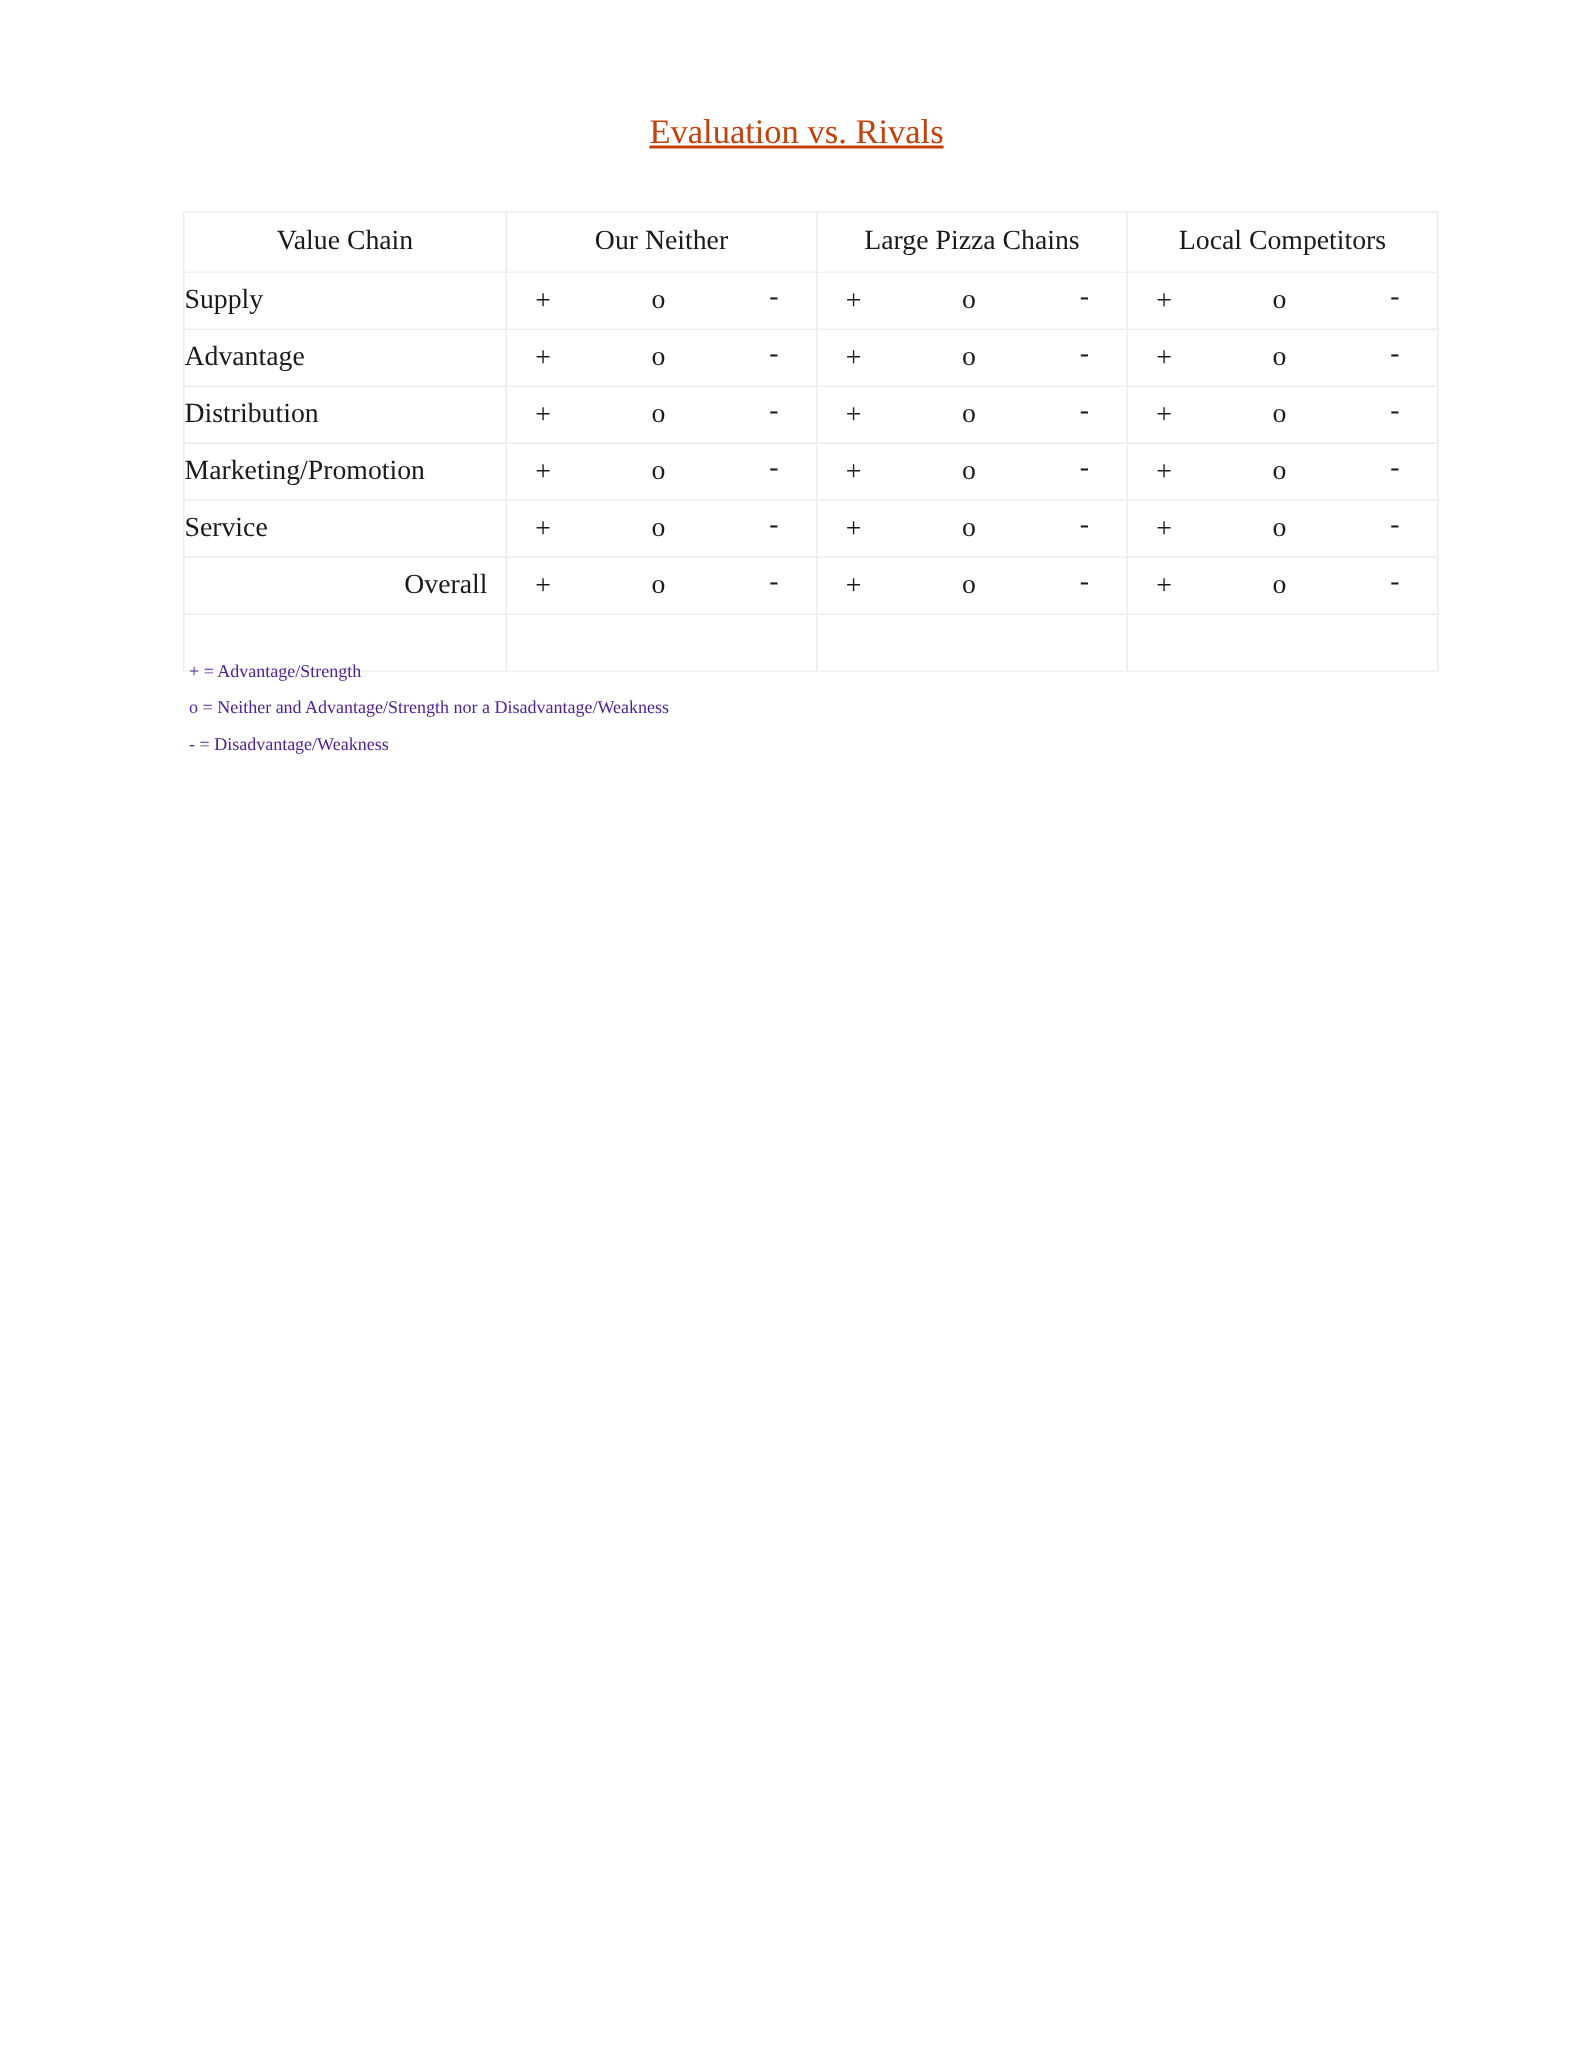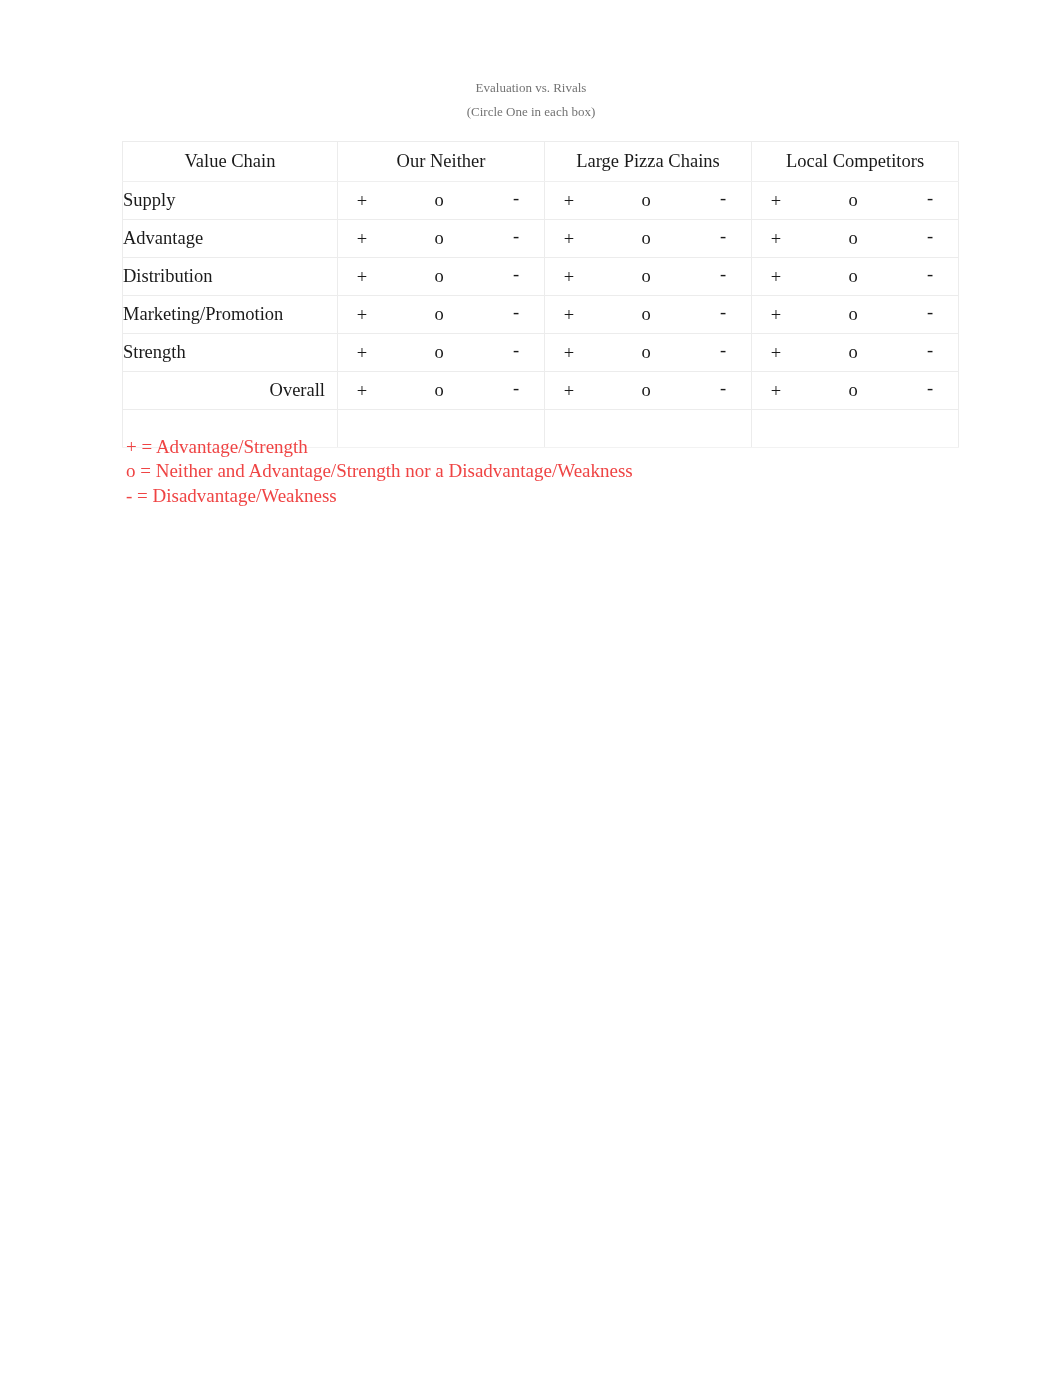--- a/index.html
+++ b/index.html
@@ -25,10 +25,11 @@
     text-align: center;
   }
   .title-line {
-    font-size: 13px;
+    font-size: 23px;
     line-height: 24px;
-    color: #737373;
+    color: #c2410c;
     white-space: pre;
+    text-decoration: underline;
   }
 
   

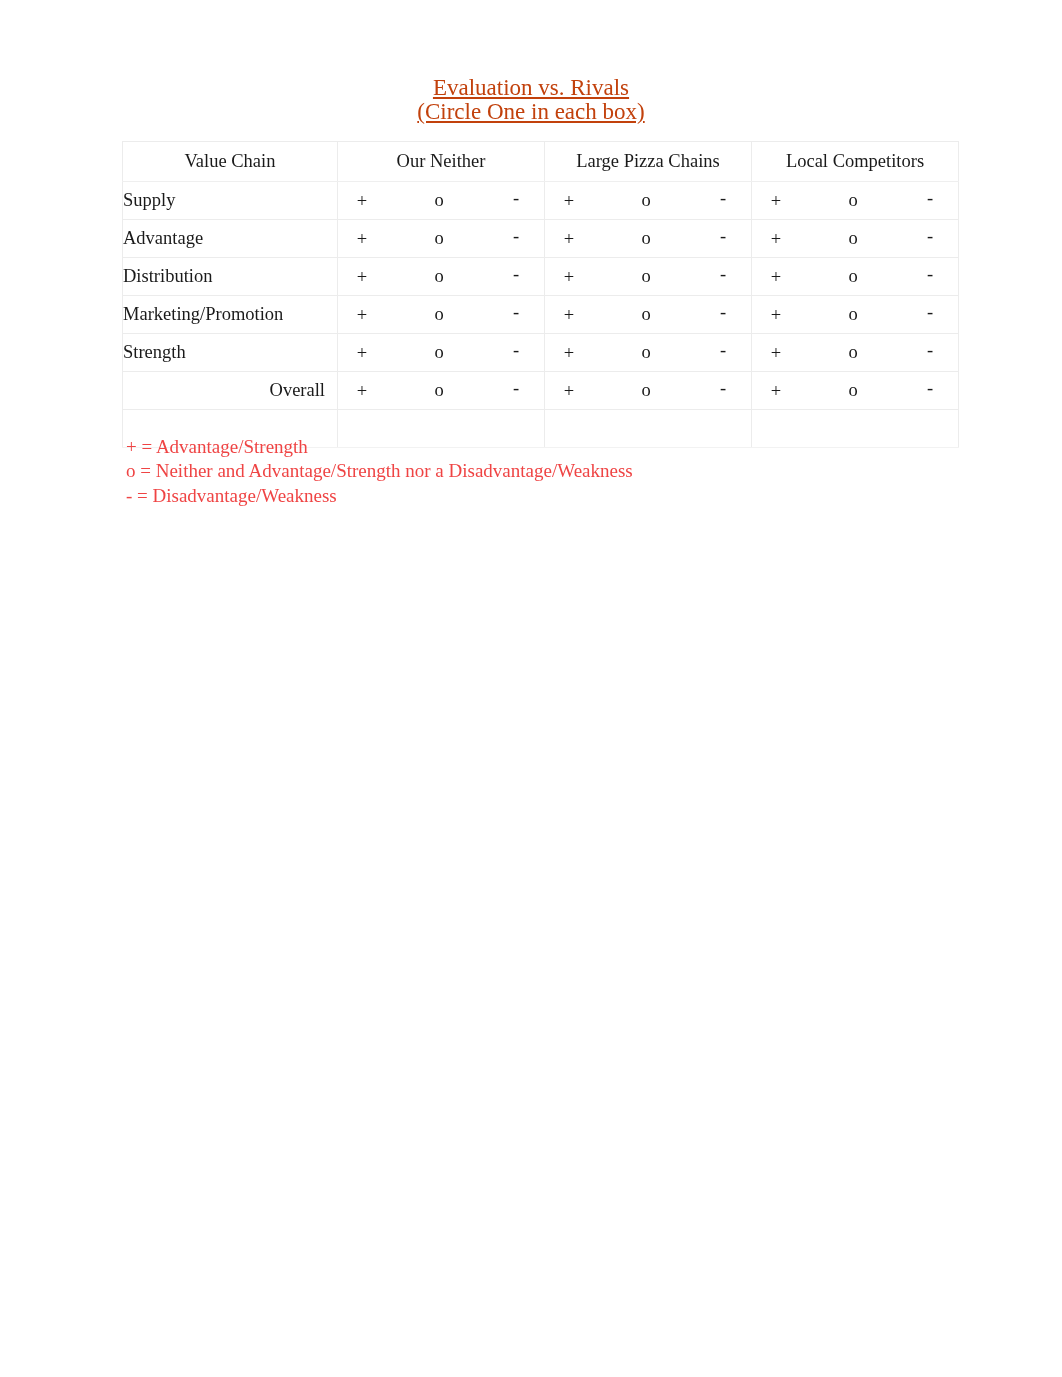--- a/index.html
+++ b/index.html
@@ -118,7 +118,6 @@
 
 <div class="title-block">
   <div class="title-line">Evaluation vs. Rivals</div>
-  <div class="title-line">(Circle One in each box)</div>
 </div>
 
 <div class="eval-table-wrap">

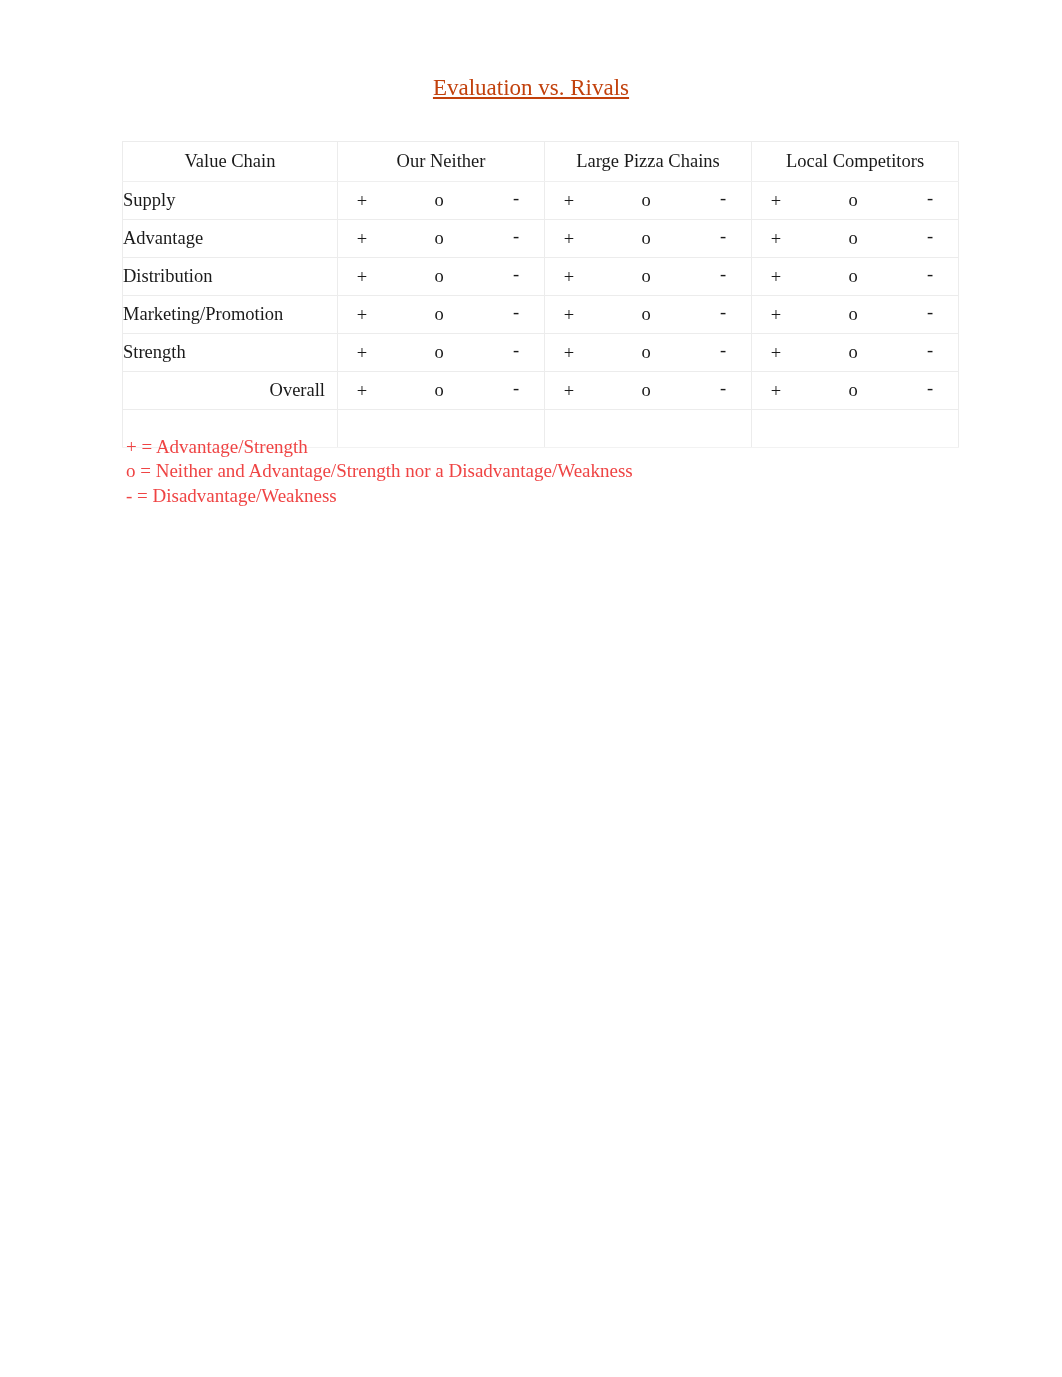--- a/index.html
+++ b/index.html
@@ -234,7 +234,7 @@
           </td>
         </tr>
         <tr>
-          <td class="row-label">Strength</td>
+          <td class="row-label">Service</td>
           <td>
             <div class="markers">
               <span class="marker m-plus">+</span>

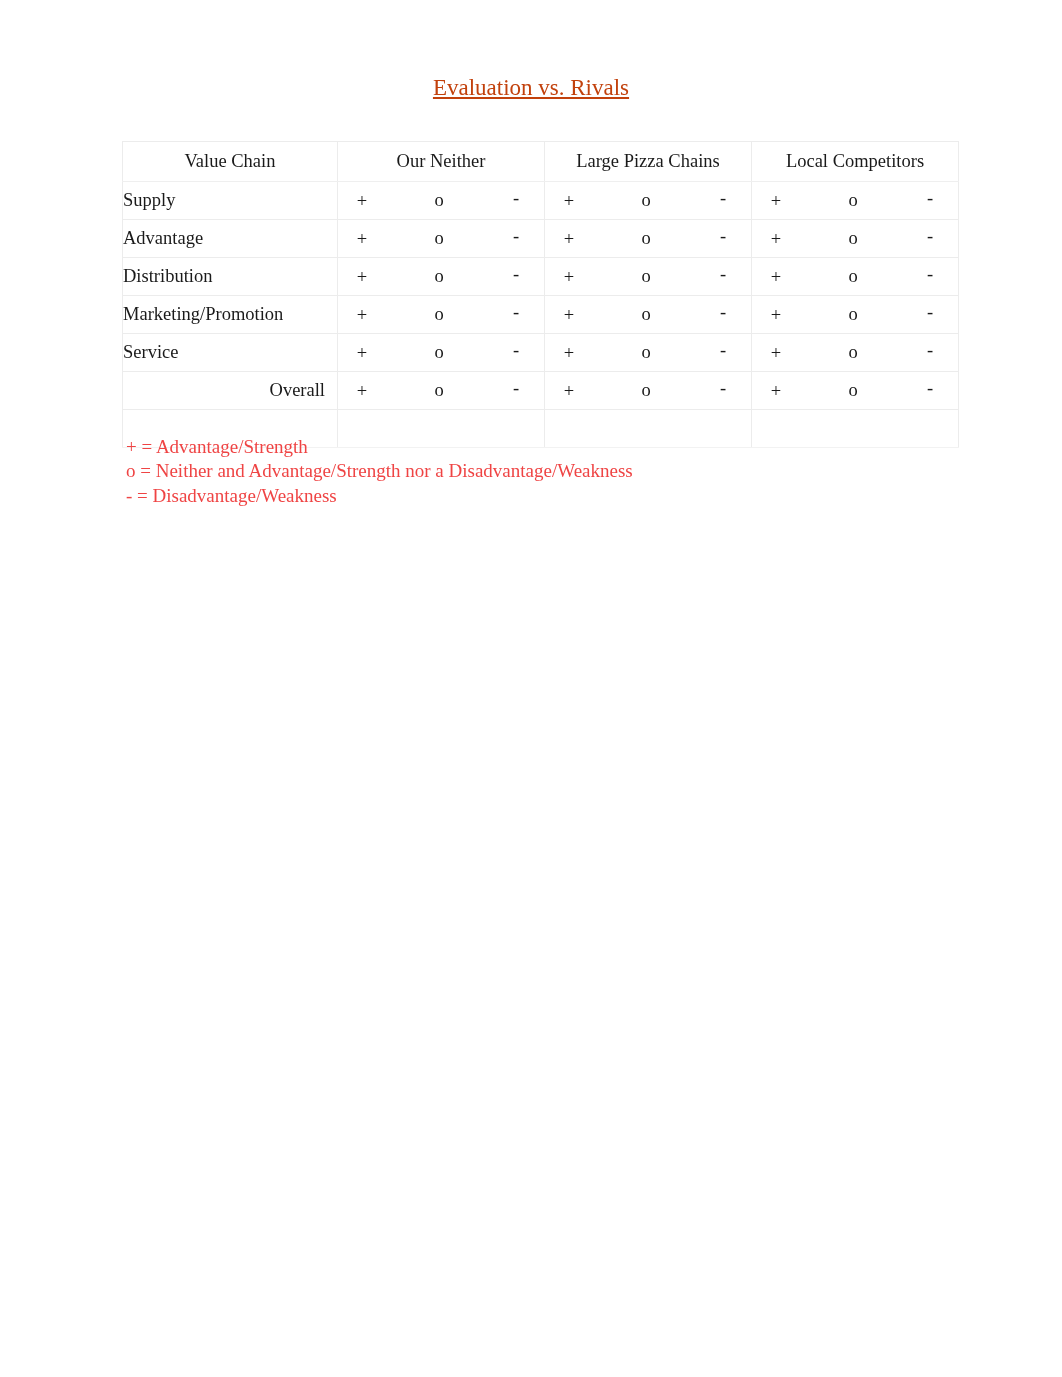--- a/index.html
+++ b/index.html
@@ -107,9 +107,9 @@
     width: 760px;
   }
   .legend-line {
-    font-size: 19px;
+    font-size: 12px;
     line-height: 24.4px;
-    color: #ef4444;
+    color: #4c1d95;
     white-space: pre;
   }
 </style>

